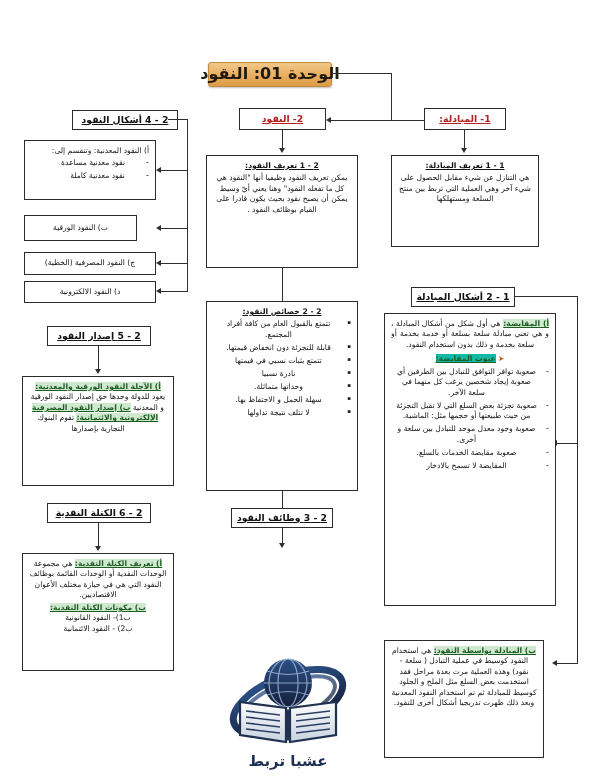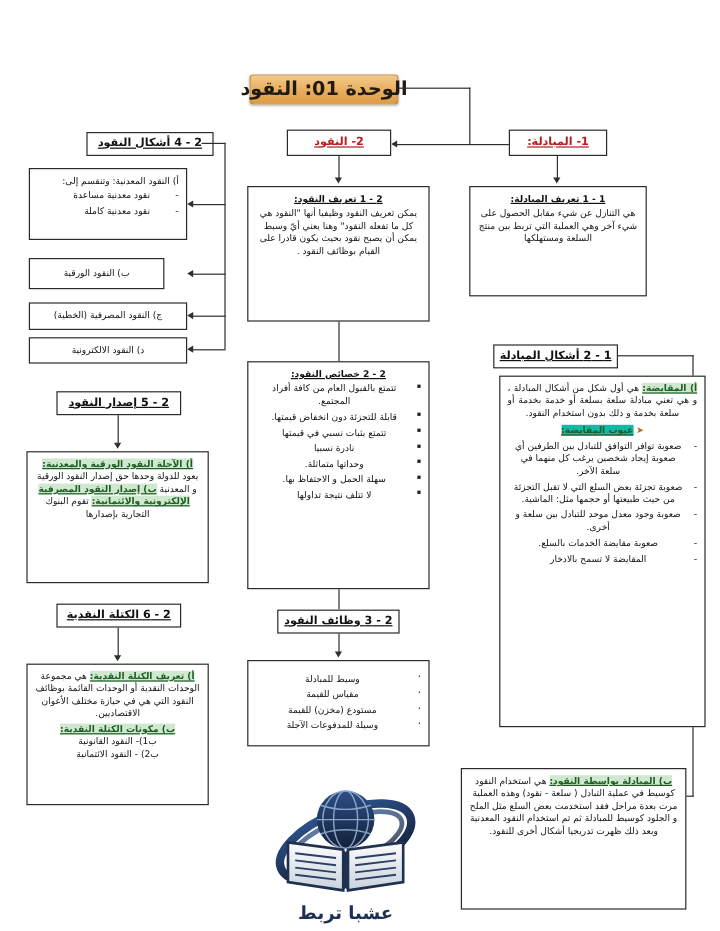--- a/index.html
+++ b/index.html
@@ -143,7 +143,7 @@
   <div class="ln hln" style="left:556px;top:663px;width:22px;"></div>
   <div class="arrow-l" style="left:552px;top:659.5px;"></div>
 
-  <div class="box content" style="left:384px;top:313px;width:172px;height:293px;text-align:center;margin-left:32px;">
+  <div class="box content" style="left:384px;top:313px;width:172px;height:293px;text-align:center;">
     <p class="t" style="text-align:justify;text-align-last:center;">
       <span class="hl">أ) المقايضة:</span>
       <span>هي أول شكل من أشكال المبادلة ، و هي تعني مبادلة سلعة بسلعة أو خدمة بخدمة أو سلعة بخدمة و ذلك بدون استخدام النقود.</span>

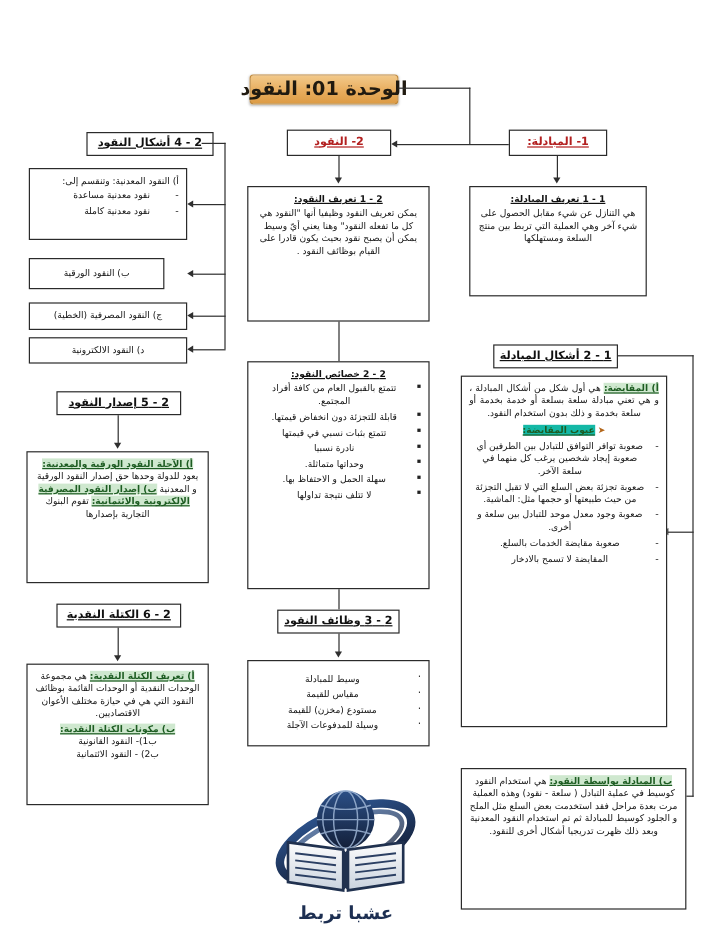--- a/index.html
+++ b/index.html
@@ -200,14 +200,6 @@
   <div class="ln vln" style="left:282px;top:528px;height:17px;"></div>
   <div class="arrow-d" style="left:279px;top:543px;"></div>
 
-  <div class="box content" style="left:206px;top:550px;width:152px;height:72px;">
-    <ul class="lst plain" style="margin-top:5px;">
-      <li>وسيط للمبادلة</li>
-      <li>مقياس للقيمة</li>
-      <li>مستودع (مخزن) للقيمة</li>
-      <li>وسيلة للمدفوعات الآجلة</li>
-    </ul>
-  </div>
 
   <div class="box hdr" style="left:72px;top:110px;width:106px;height:20px;">
     <span class="ul">2 - 4 أشكال النقود</span>

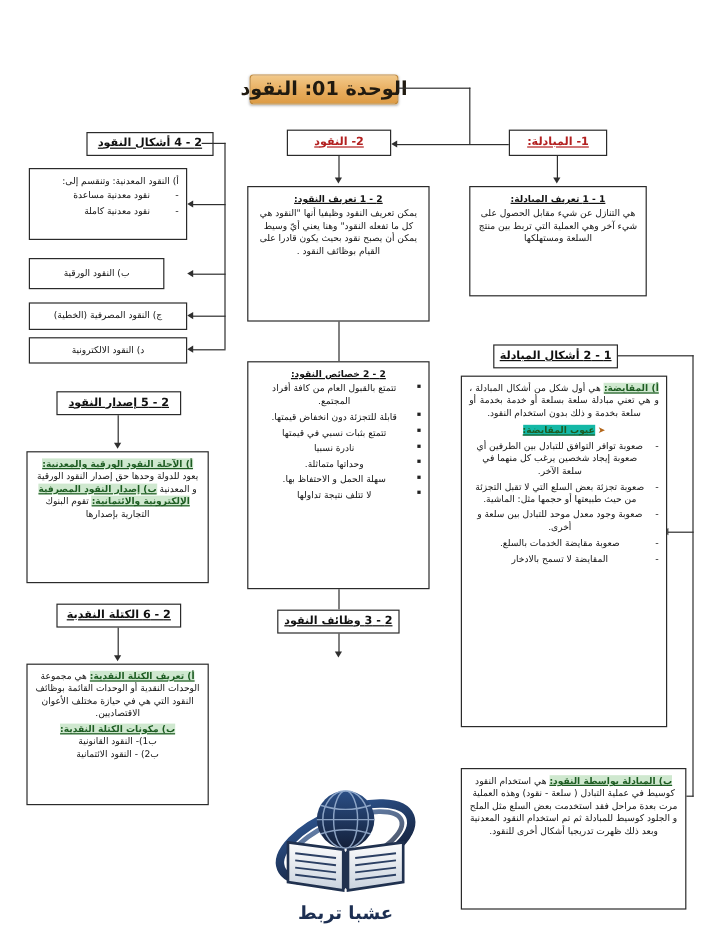--- a/index.html
+++ b/index.html
@@ -161,7 +161,7 @@
     </ul>
   </div>
 
-  <div class="box content" style="left:384px;top:640px;width:188px;height:118px;">
+  <div class="box content" style="left:384px;top:640px;width:160px;height:118px;">
     <span class="hl">ب) المبادلة بواسطة النقود:</span>
     <span>هي استخدام النقود كوسيط في عملية التبادل ( سلعة - نقود) وهذه العملية مرت بعدة مراحل فقد استخدمت بعض السلع مثل الملح و الجلود كوسيط للمبادلة ثم تم استخدام النقود المعدنية وبعد ذلك ظهرت تدريجيا أشكال أخرى للنقود.</span>
   </div>

